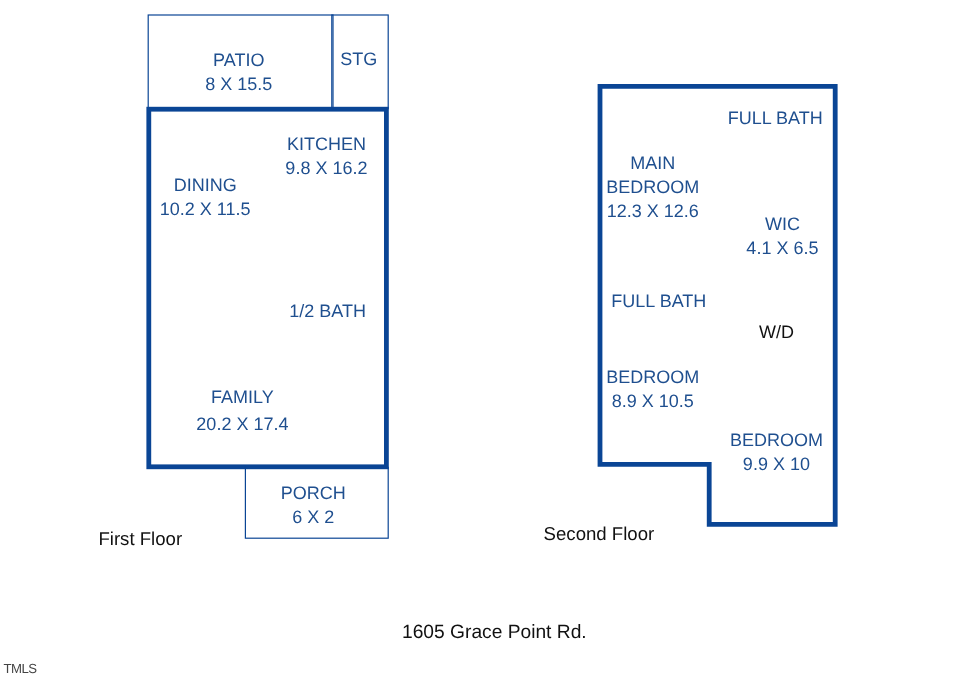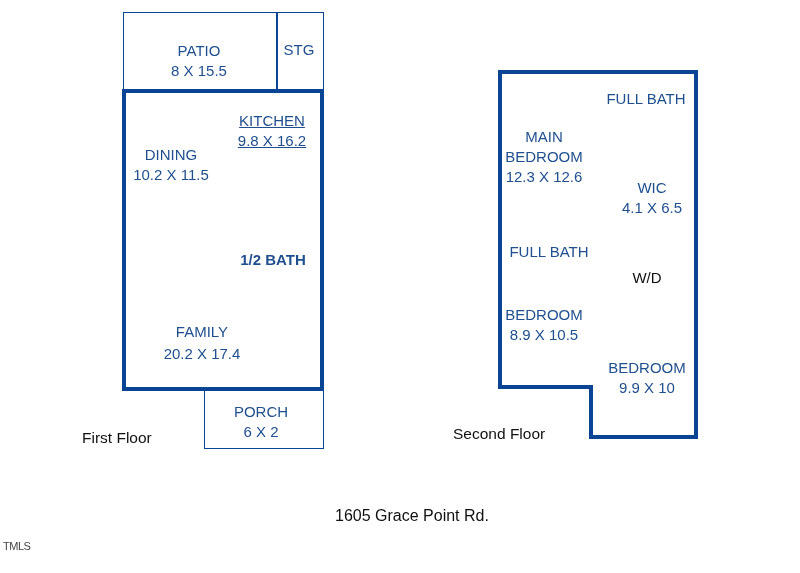--- a/index.html
+++ b/index.html
@@ -34,7 +34,7 @@
     <div class="lbl" style="left:299px;top:40px;">
       <div>STG</div>
     </div>
-    <div class="lbl" style="left:272px;top:111px;text-decoration:underline;">
+    <div class="lbl" style="left:272px;top:111px;">
       <div>KITCHEN</div>
       <div>9.8 X 16.2</div>
     </div>

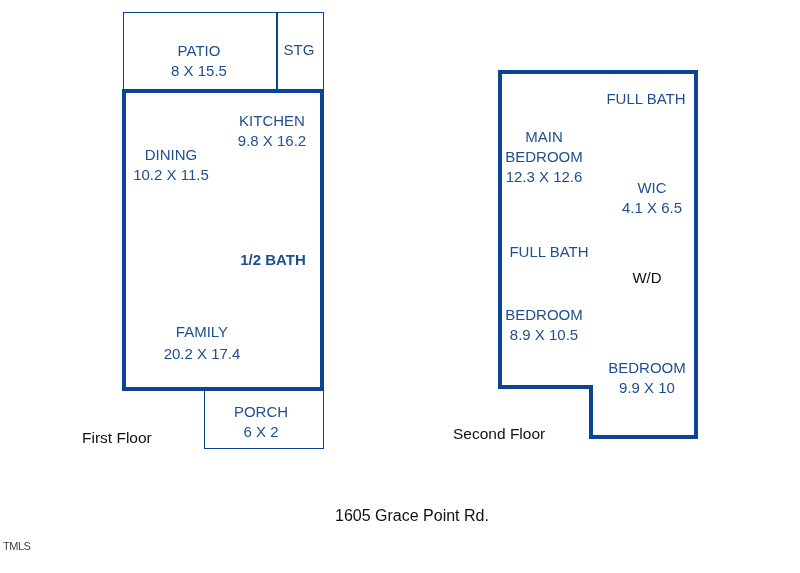--- a/index.html
+++ b/index.html
@@ -42,7 +42,7 @@
       <div>DINING</div>
       <div>10.2 X 11.5</div>
     </div>
-    <div class="lbl" style="left:273px;top:250px;font-weight:bold;">
+    <div class="lbl" style="left:273px;top:250px;">
       <div>1/2 BATH</div>
     </div>
     <div class="lbl" style="left:202px;top:321px;line-height:22px;">

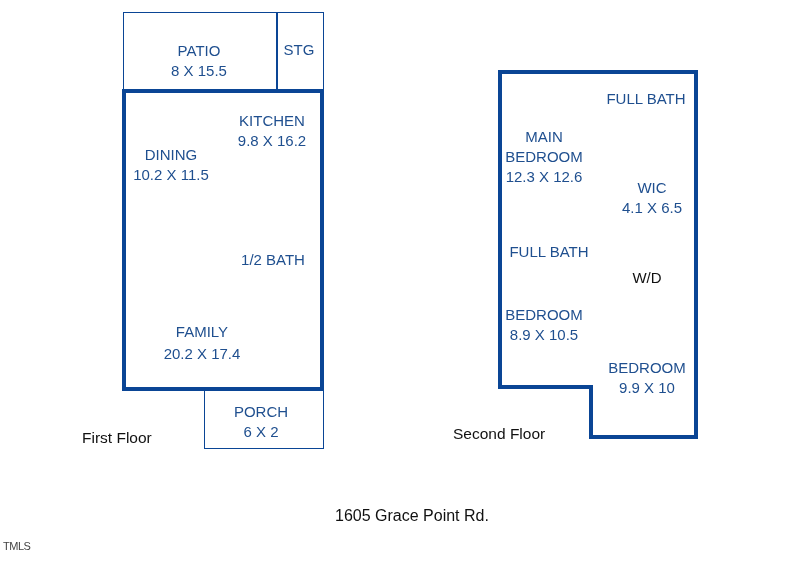--- a/index.html
+++ b/index.html
@@ -10,7 +10,7 @@
   .thick { position: absolute; border: 4px solid #0a4595; box-sizing: border-box; }
   .lbl { position: absolute; color: #1f4f8f; font-size: 15px; line-height: 20px;
          text-align: center; white-space: nowrap; transform: translateX(-50%); }
-  .blk { position: absolute; color: #111111; white-space: nowrap; }
+  .blk { position: absolute; color: #111111; white-space: nowrap; margin-top: 12px; }
   .floor { font-size: 15.5px; }
   .addr { font-size: 16px; line-height: 24px; }
   .tmls { font-size: 11px; color: #444; letter-spacing: -0.5px; }

